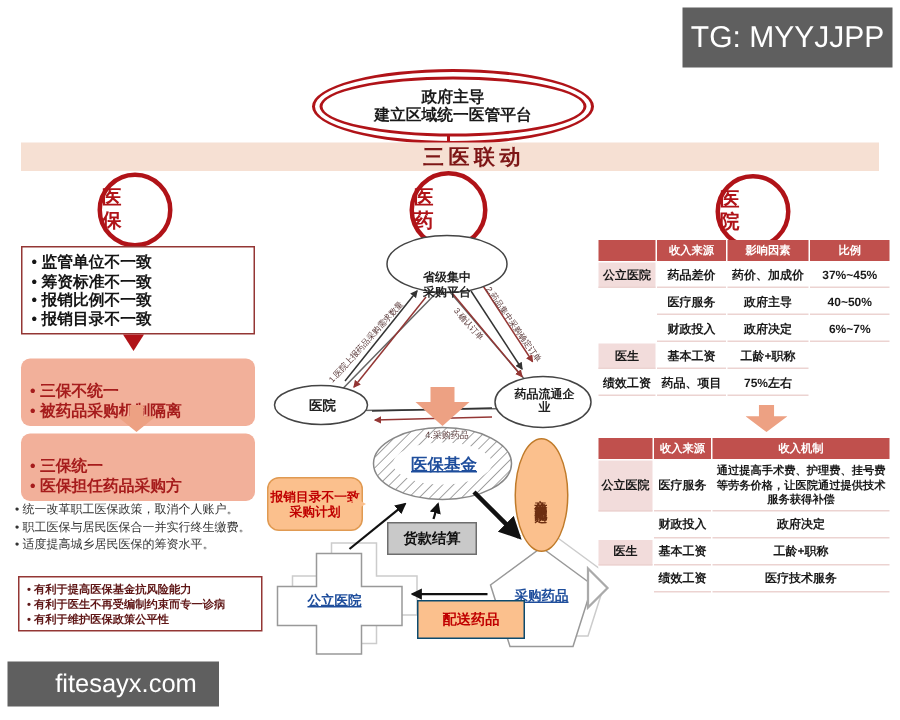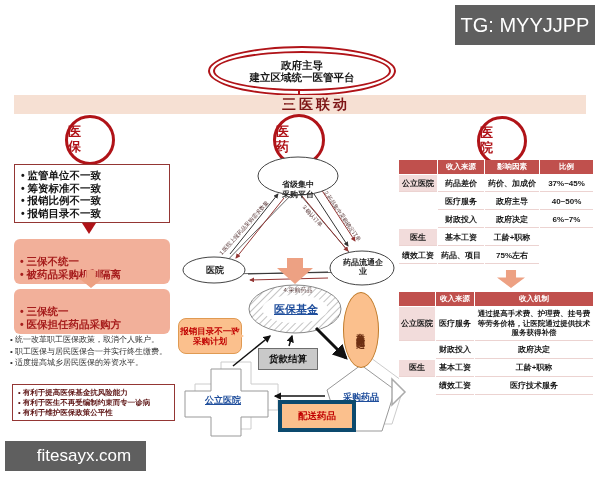--- a/index.html
+++ b/index.html
@@ -70,7 +70,7 @@
   .bluelab{font-size:9px;font-weight:bold;color:#1f4e9c;text-decoration:underline;text-align:center;}
   .hosplab{left:190px;top:394px;width:66px;}
   .distlab{left:332px;top:391px;width:58px;}
-  .deliver{left:278px;top:400px;width:70px;height:24px;background:#fbc08d;border:4px solid #0c4a6e;
+  .deliver{left:278px;top:400px;width:70px;height:24px;background:#fbc08d;border:1px solid #0c4a6e;
     display:flex;align-items:center;justify-content:center;font-size:9.5px;font-weight:bold;color:#c00000;}
   
   .rtable{width:194px;display:grid;gap:1px;background:#fff;}

